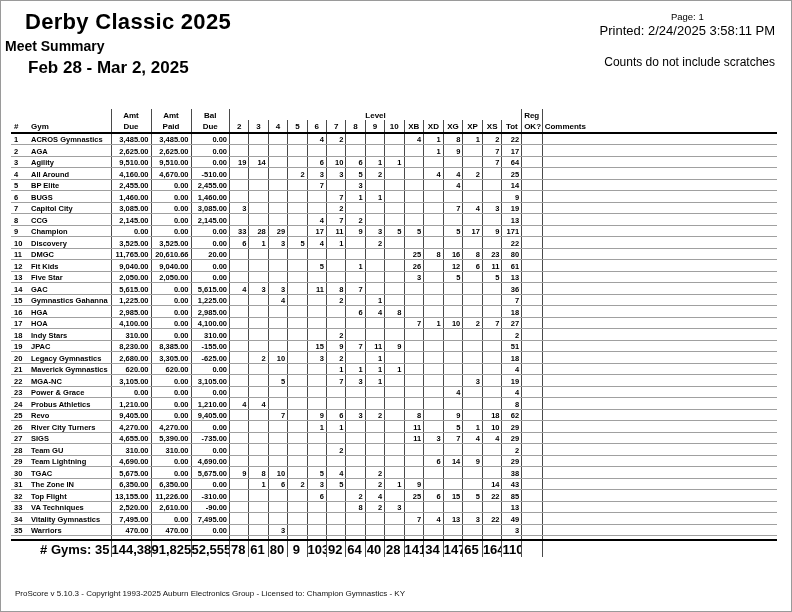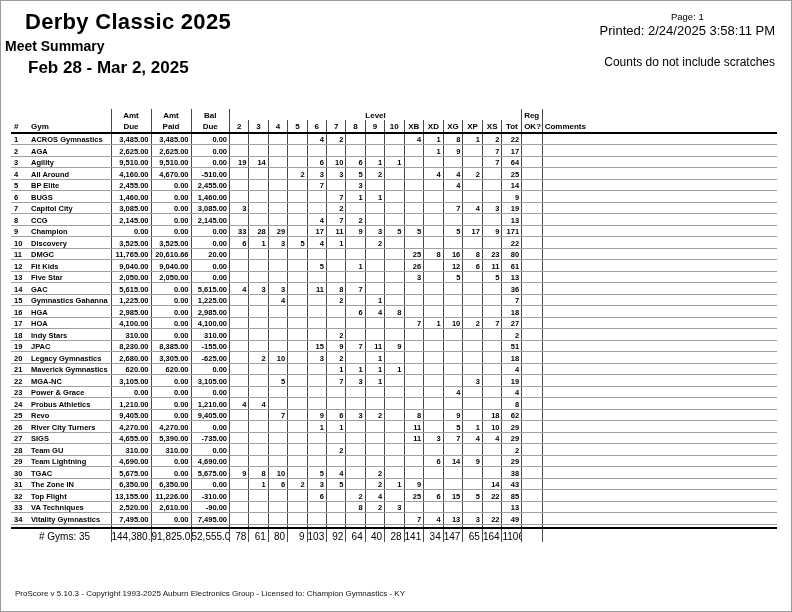--- a/index.html
+++ b/index.html
@@ -930,6 +930,30 @@
         <td class="vline"></td>
         <td class="vline"></td>
       </tr>
+      <tr class="data">
+        <td class="numcol">35</td>
+        <td class="l">Warriors</td>
+        <td class="vline r">470.00</td>
+        <td class="vline r">470.00</td>
+        <td class="vline r">0.00</td>
+        <td class="vline r"></td>
+        <td class="vline r"></td>
+        <td class="vline r">3</td>
+        <td class="vline r"></td>
+        <td class="vline r"></td>
+        <td class="vline r"></td>
+        <td class="vline r"></td>
+        <td class="vline r"></td>
+        <td class="vline r"></td>
+        <td class="vline r"></td>
+        <td class="vline r"></td>
+        <td class="vline r"></td>
+        <td class="vline r"></td>
+        <td class="vline r"></td>
+        <td class="vline r">3</td>
+        <td class="vline"></td>
+        <td class="vline"></td>
+      </tr>
       <tr class="spacer">
         <td colspan="2"></td>
         <td class="vline"></td>

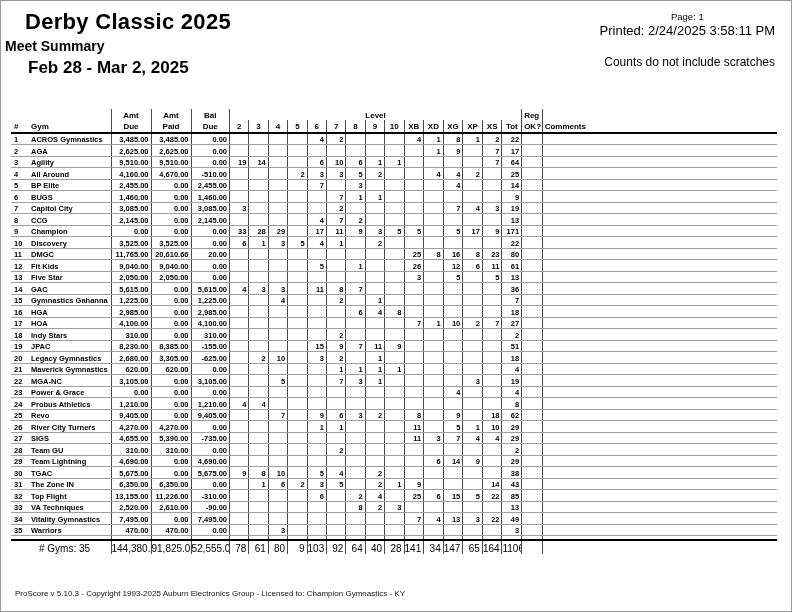--- a/index.html
+++ b/index.html
@@ -31,7 +31,7 @@
   tbody tr.data td{border-bottom:1px solid #a0a0a0;font-size:7.5px;font-weight:bold;}
   tbody tr.spacer{height:4px;}
   tbody tr.totals{height:14px;}
-  tbody tr.totals td{border-top:2px solid #000;font-size:10px;font-weight:normal;padding-top:1px;}
+  tbody tr.totals td{border-top:2px solid #000;font-size:13px;font-weight:bold;padding-top:1px;text-align:center;}
   .vline{border-left:1px solid #4a4a4a;}
   .c{text-align:center;}
   .l{text-align:left;padding-left:2px;}

